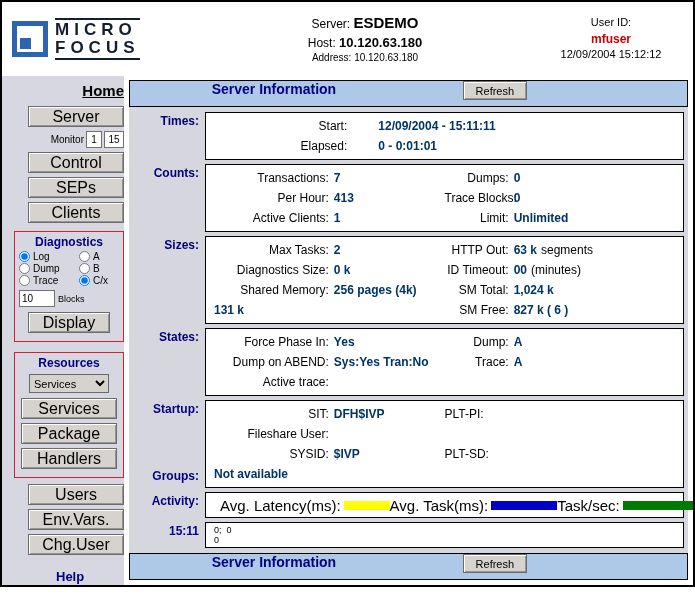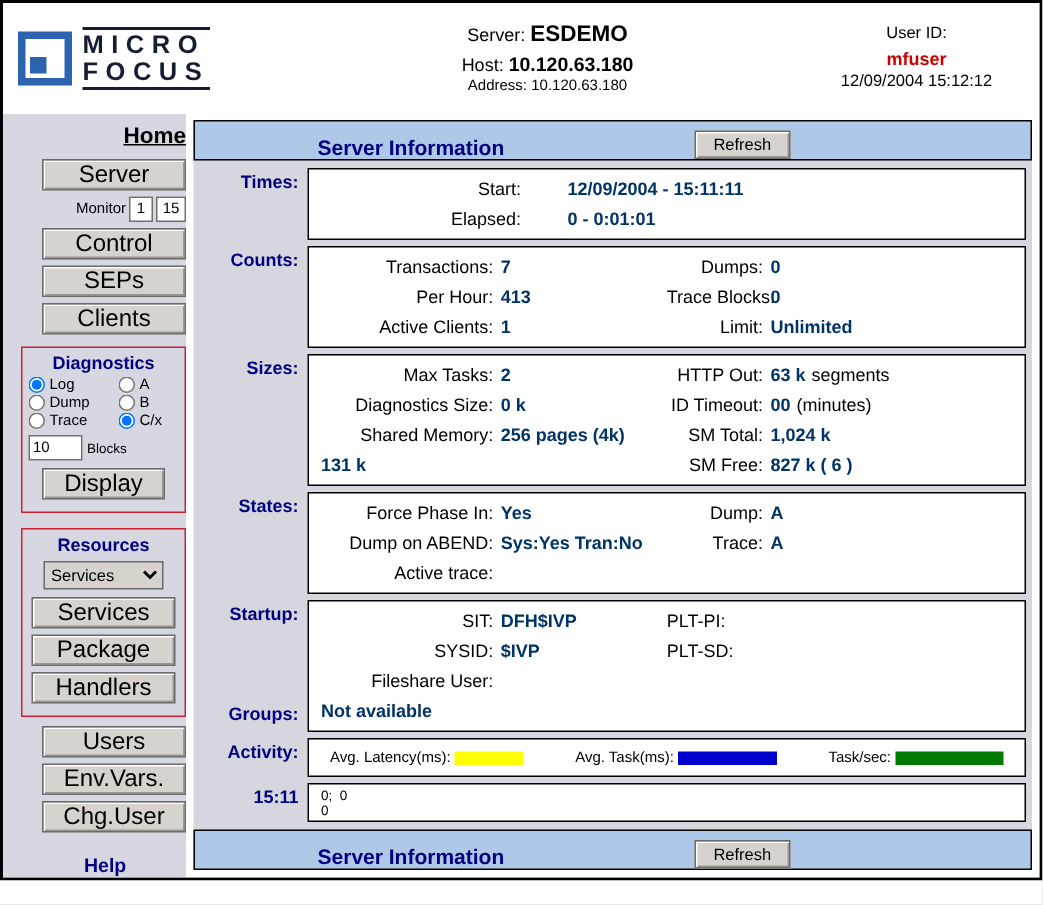--- a/index.html
+++ b/index.html
@@ -51,7 +51,7 @@
   
   .main{flex:1;background:#fff;padding:4px 5px 0 5px;box-sizing:border-box;display:flex;flex-direction:column;min-width:0;}
   .tbl{background:#d6d7de;display:flex;flex-direction:column;}
-  .bluebar{background:#aec8e8;border:1px solid #000;height:25px;flex:none;display:flex;align-items:flex-end;gap:45px;}
+  .bluebar{background:#aec8e8;border:1px solid #000;height:25px;flex:none;display:flex;align-items:flex-start;gap:45px;}
   .bluebar.top{margin-bottom:4px;}
   .bluebar.bottom{margin-top:2px;}
   .bartitle{flex:1.5;text-align:center;color:#000080;font-weight:bold;font-size:14px;}

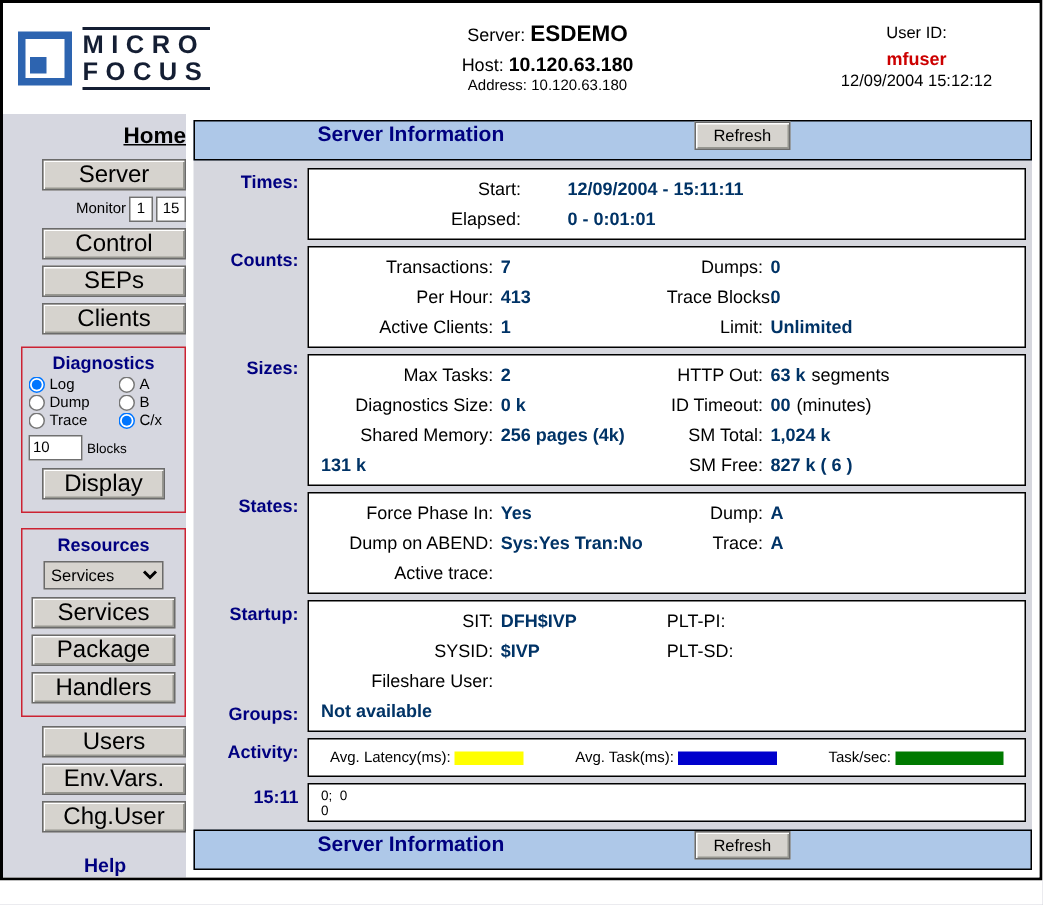--- a/index.html
+++ b/index.html
@@ -341,17 +341,17 @@
             </div>
             <div class="line">
               <span class="half">
+                  <span class="pl">Fileshare User:</span>
+                  <span class="pv"></span>
+                </span>
+            </div>
+            <div class="line">
+              <span class="half">
                   <span class="pl">SYSID:</span>
                   <span class="pv">$IVP</span>
                 </span>
               <span class="half r lft">
                   <span class="pl">PLT-SD:</span>
-                </span>
-            </div>
-            <div class="line">
-              <span class="half">
-                  <span class="pl">Fileshare User:</span>
-                  <span class="pv"></span>
                 </span>
             </div>
             <div class="full-bold">Not available</div>

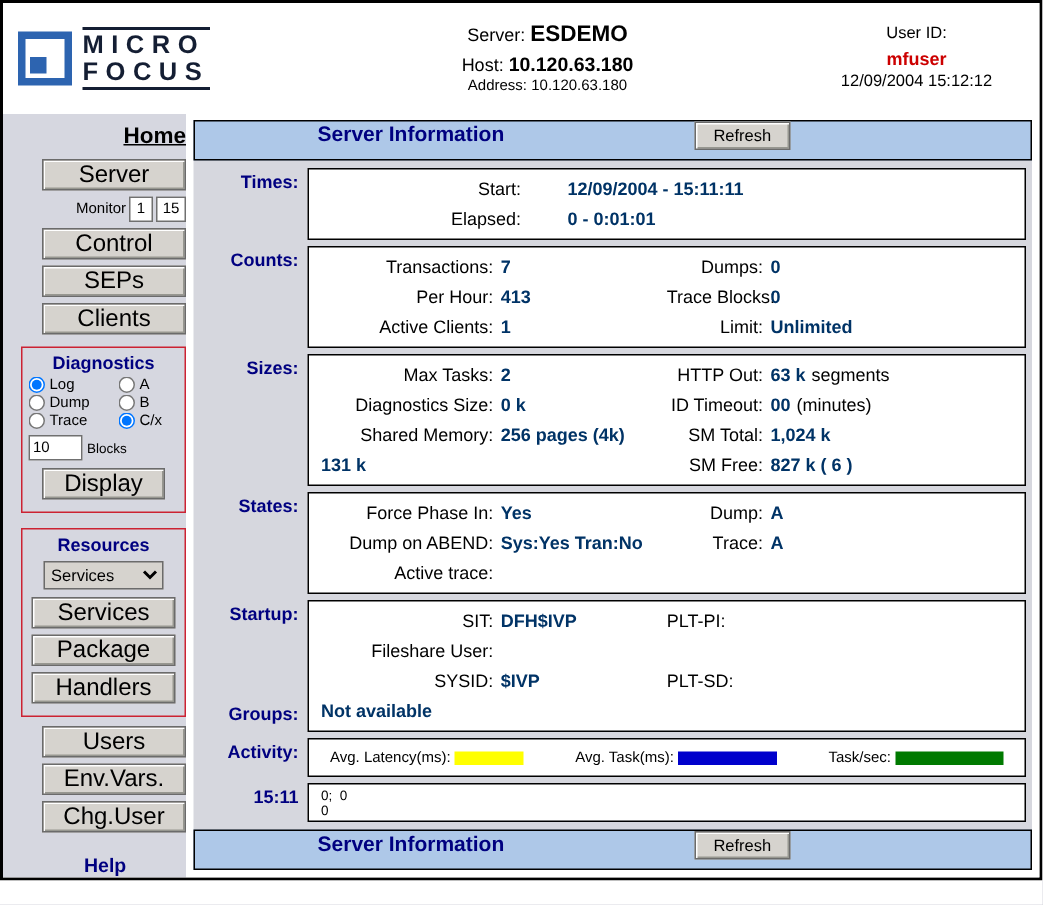--- a/index.html
+++ b/index.html
@@ -76,7 +76,7 @@
   .full-bold{font-weight:bold;color:#003366;line-height:20px;}
 
   .act-box{display:flex;align-items:center;justify-content:space-between;padding:3px 14px;height:18px;}
-  .act{display:flex;align-items:center;font-size:10px;white-space:nowrap;}
+  .act{display:flex;align-items:center;font-size:15px;white-space:nowrap;}
   .bar{display:inline-block;height:9px;margin-left:3px;}
 
   .tiny-box{font-size:9px;line-height:10px;padding:2px 8px;height:20px;}

